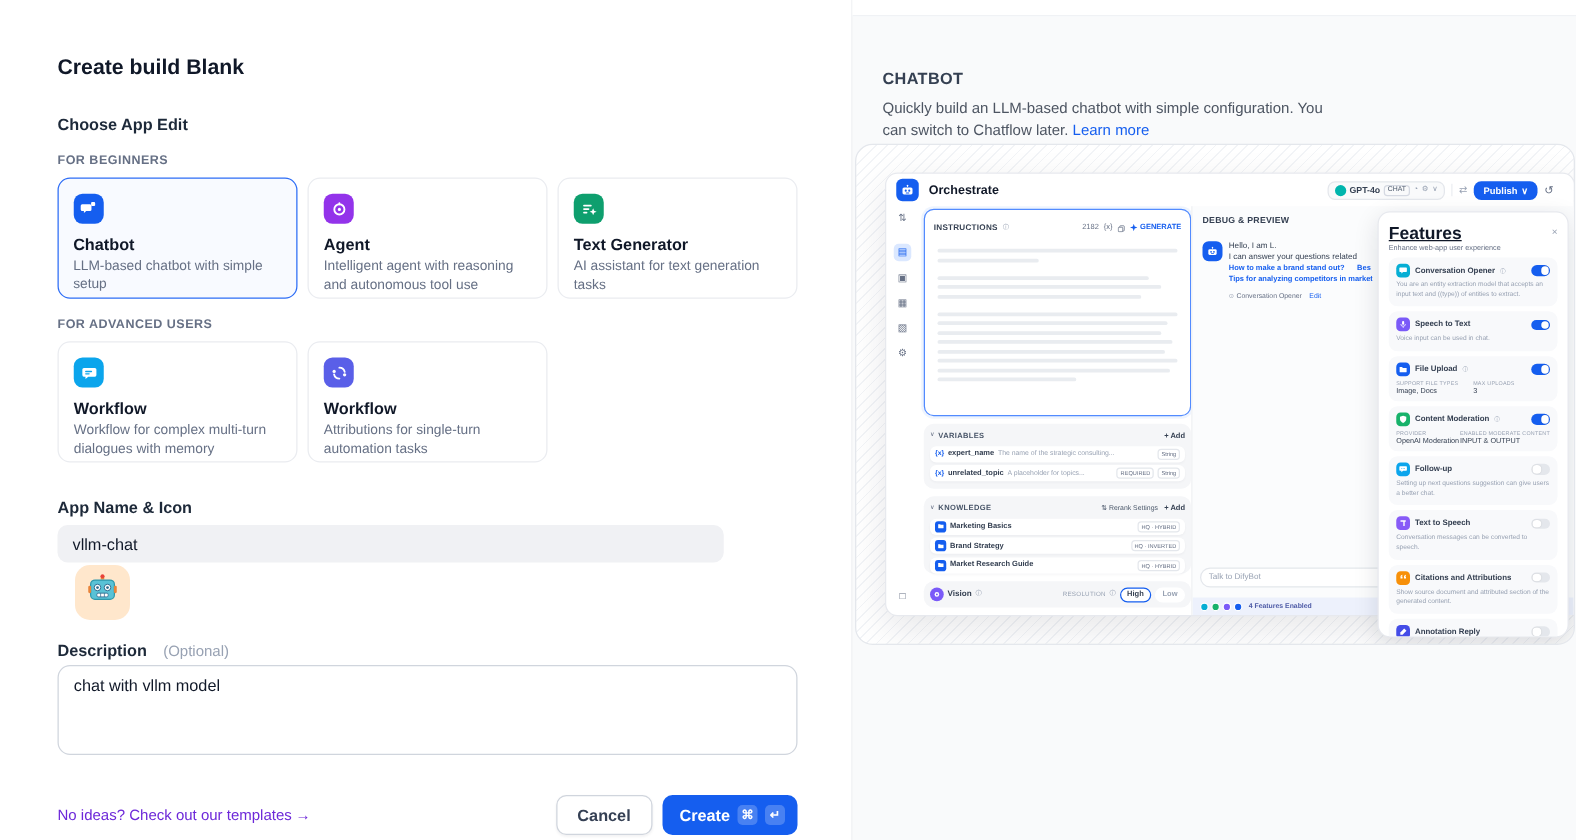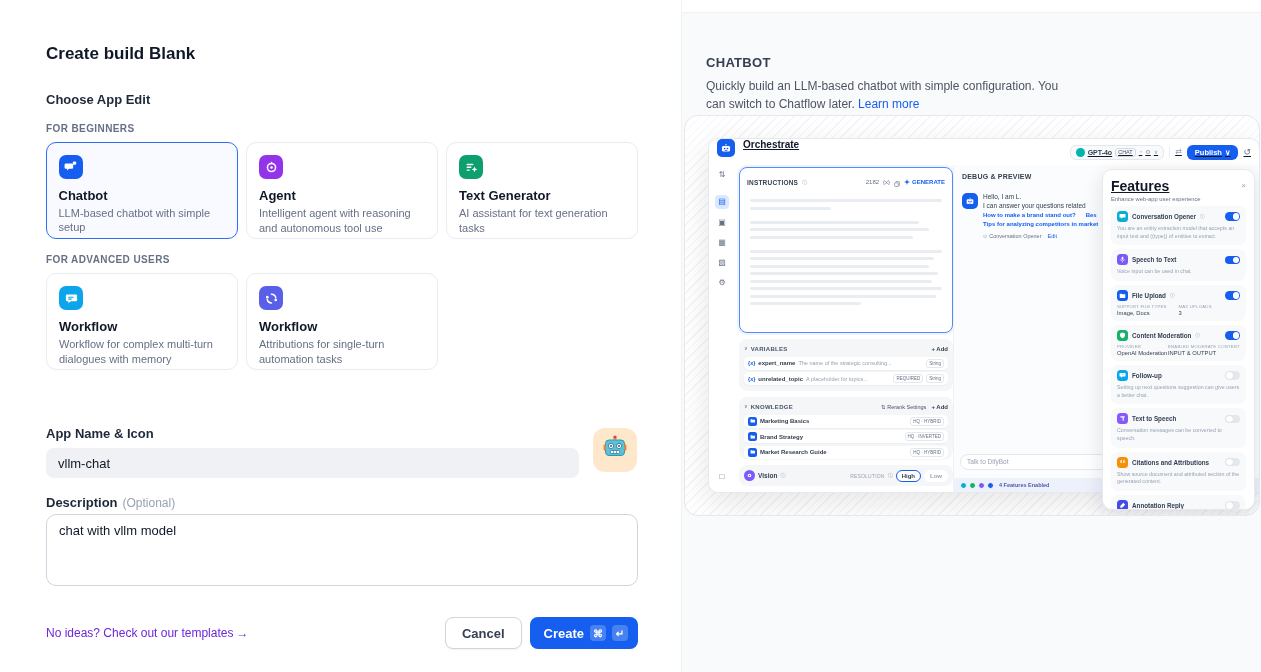--- a/index.html
+++ b/index.html
@@ -49,7 +49,7 @@
   .pwindow { position:absolute; left:23px; top:22px; width:552px; height:355px; background:#fff; border:1px solid #e7e9ee; border-radius:10px; box-shadow:0 10px 30px rgba(16,24,40,.10); }
 
   
-  .w-header { position:absolute; left:0; top:0; right:0; height:26px; display:flex; padding:0 8px;text-decoration:underline; }
+  .w-header { position:absolute; left:0; top:0; right:8px; height:26px; display:flex; align-items:center; padding:0 8px; }
   .w-appicon { width:18px; height:18px; border-radius:5px; background:#155eef; display:flex; align-items:center; justify-content:center; }
   .w-appicon svg { width:12px; height:12px; }
   .w-title { margin-left:8px; font-size:10px; font-weight:700; color:#101828; flex:1; }

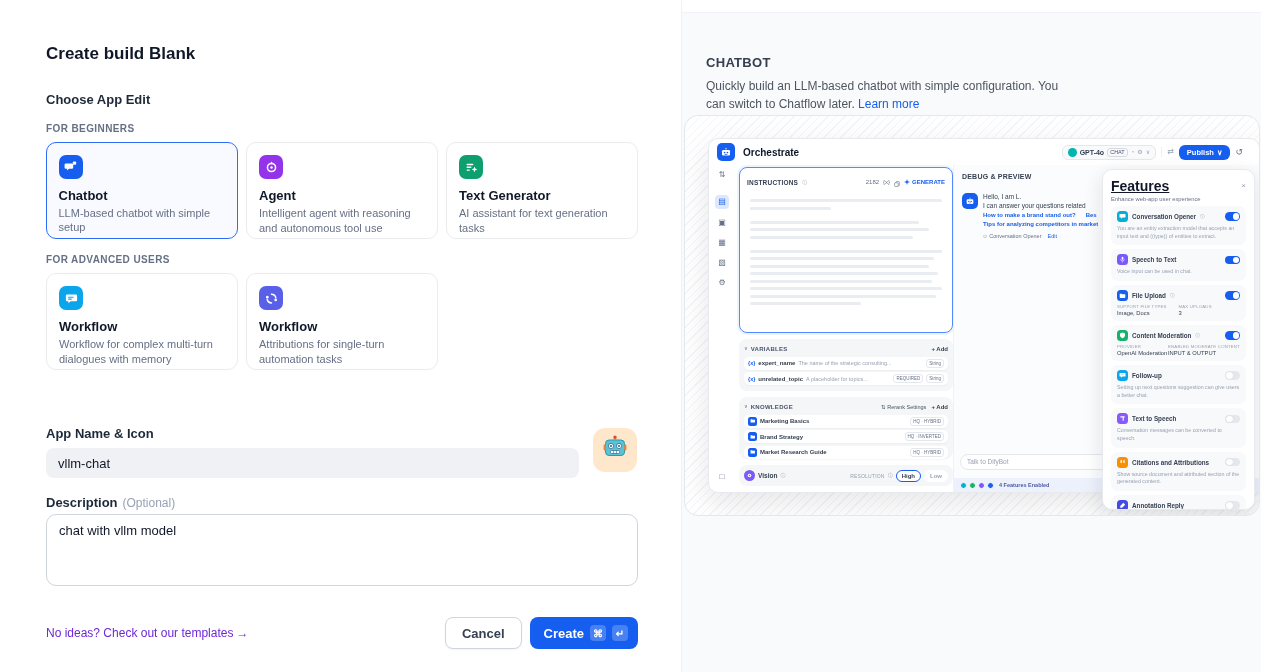--- a/index.html
+++ b/index.html
@@ -19,7 +19,7 @@
   .app-icon svg { width:15px; height:15px; }
   .card-name { margin-top:9px; font-size:13px; font-weight:700; color:#101828; }
   .card-desc { margin-top:3px; font-size:11px; color:#667085; line-height:1.32; }
-  .name-row { display:flex; margin-top:56px; }
+  .name-row { display:flex; margin-top:28px;flex-direction:column; }
   .name-col { width:533px; }
   .name-input { margin-top:6px; width:533px; height:30px; background:#f0f1f4; border:none; border-radius:8px; padding:0 12px; font-size:13px; color:#101828; font-family:"Liberation Sans",sans-serif; }
   .emoji-tile { margin-left:14px; margin-top:2px; width:44px; height:44px; border-radius:12px; display:flex; align-items:center; justify-content:center; cursor:pointer; }

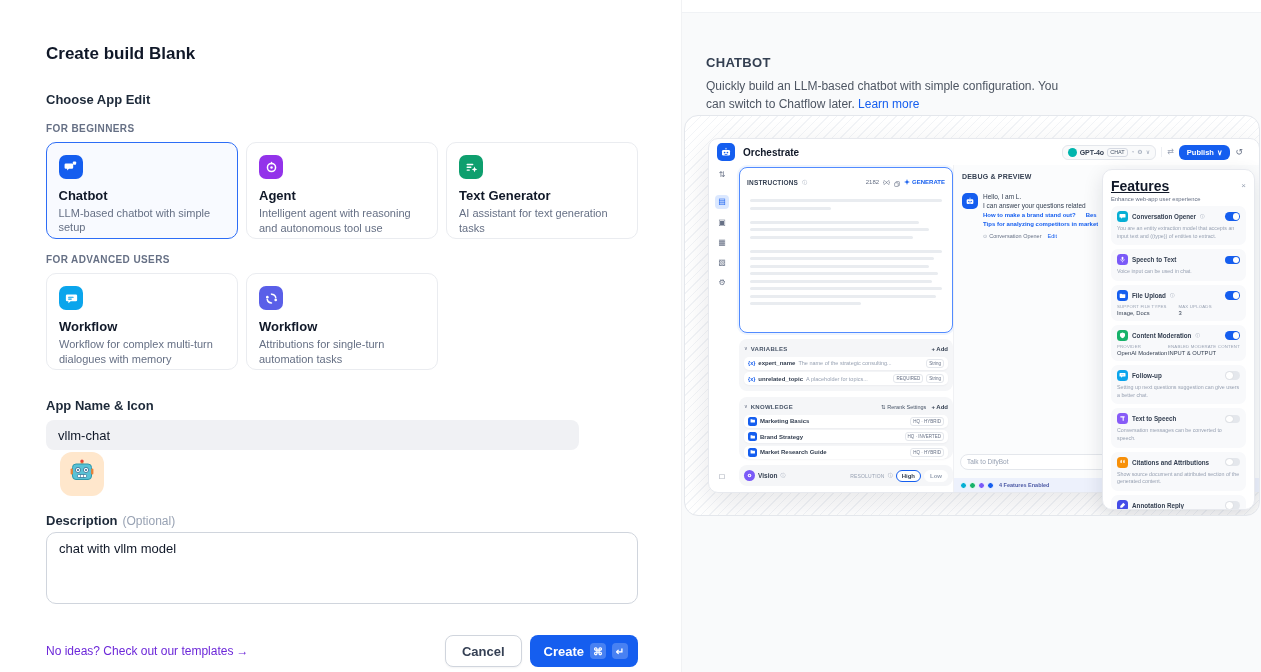--- a/index.html
+++ b/index.html
@@ -24,7 +24,7 @@
   .name-input { margin-top:6px; width:533px; height:30px; background:#f0f1f4; border:none; border-radius:8px; padding:0 12px; font-size:13px; color:#101828; font-family:"Liberation Sans",sans-serif; }
   .emoji-tile { margin-left:14px; margin-top:2px; width:44px; height:44px; border-radius:12px; display:flex; align-items:center; justify-content:center; cursor:pointer; }
   .emoji-tile svg { width:28px; height:28px; }
-  .desc-label-row { margin-top:17px; display:flex; align-items:baseline; gap:5px; }
+  .desc-label-row { margin-top:17px; display:flex; align-items:baseline; gap:13px; }
   .optional { font-size:12px; font-weight:400; color:#98a2b3; }
   .desc-textarea { margin-top:3px; width:592px; height:72px; border:1px solid #d0d5dd; border-radius:10px; padding:8px 12px; font-size:13px; color:#101828; font-family:"Liberation Sans",sans-serif; resize:none; background:#fff; }
   .footer-row { margin-top:27px; display:flex; align-items:center; width:592px; }

